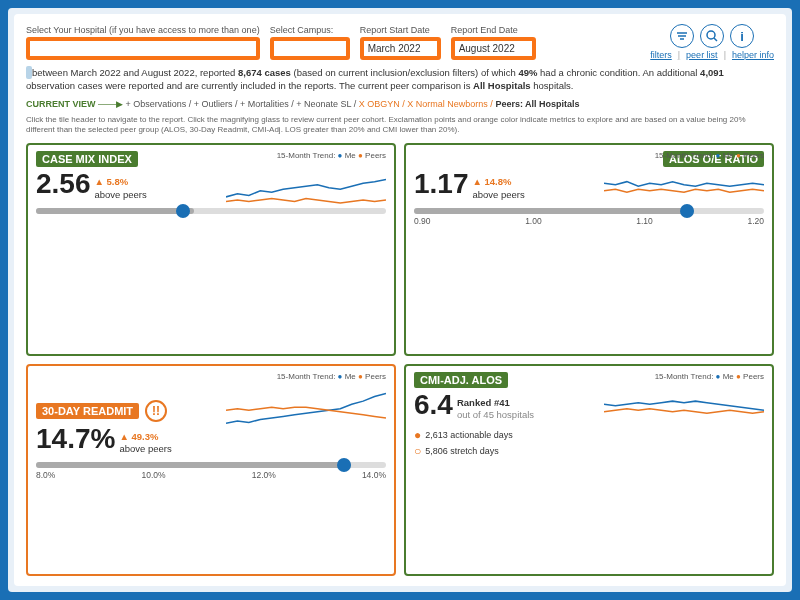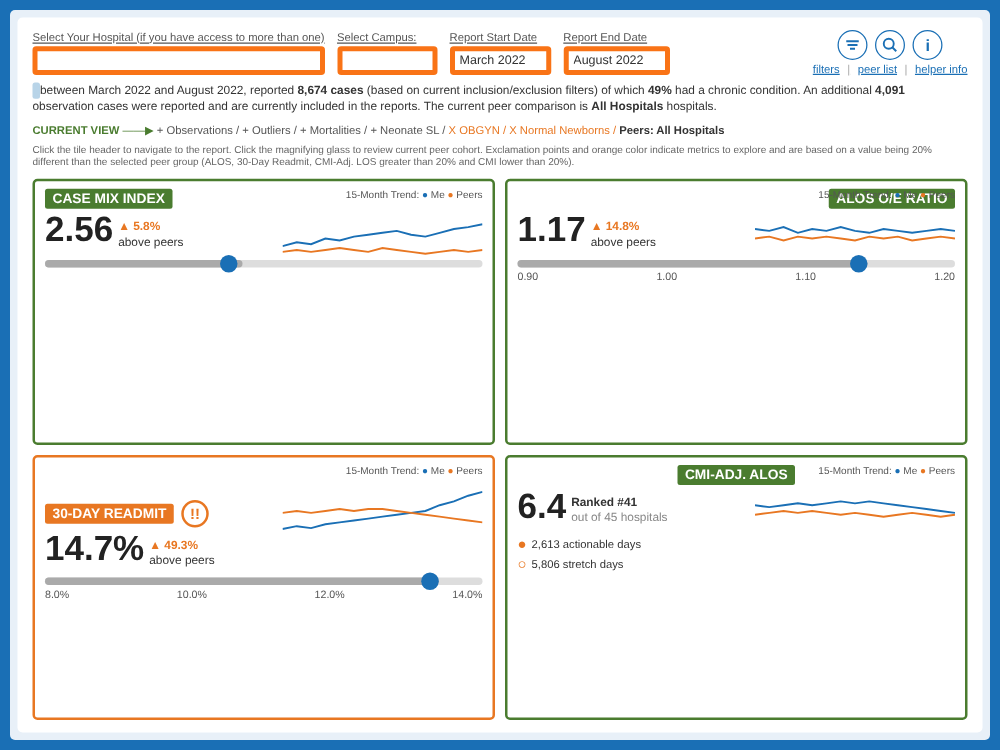--- a/index.html
+++ b/index.html
@@ -87,7 +87,6 @@
     .control-label {
       font-size: 9px;
       color: #555;
-      text-decoration: underline;
     }
     select, .fake-select {
       border: 4px solid #f97316;

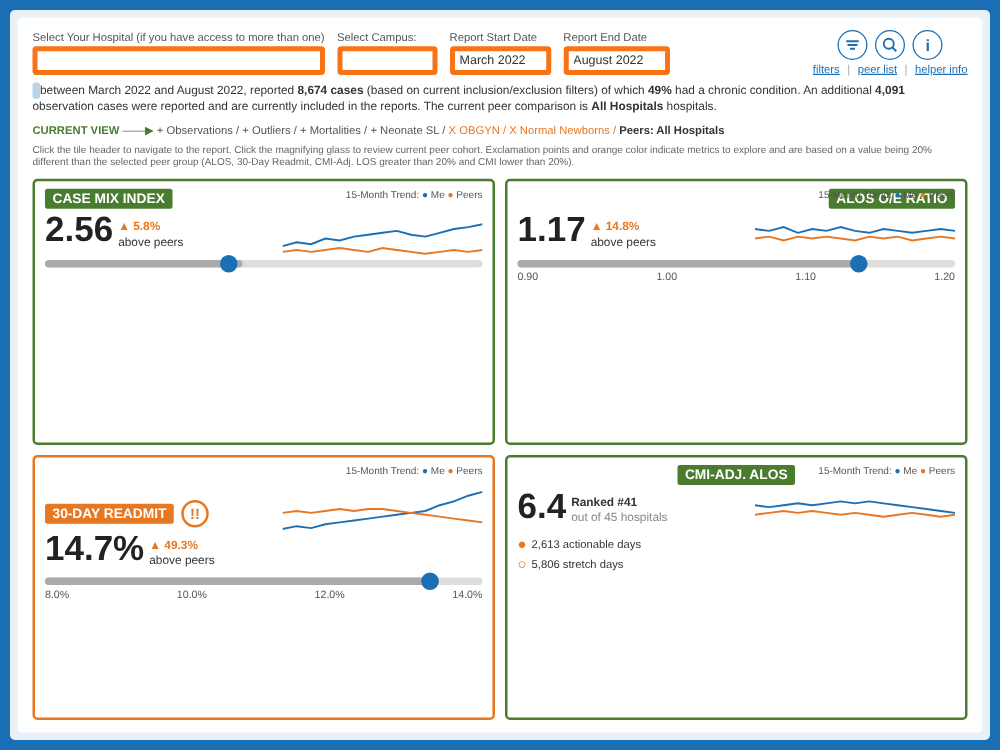--- a/index.html
+++ b/index.html
@@ -461,7 +461,7 @@
       </div>
 
       <div class="metric-card">
-        <div style="display:flex;align-items:center;justify-content:center;">
+        <div style="display:flex;align-items:center;justify-content:flex-start;">
           <div class="metric-card-header">CMI-ADJ. ALOS</div>
           <div class="trend-area">
             <div class="trend-label">

